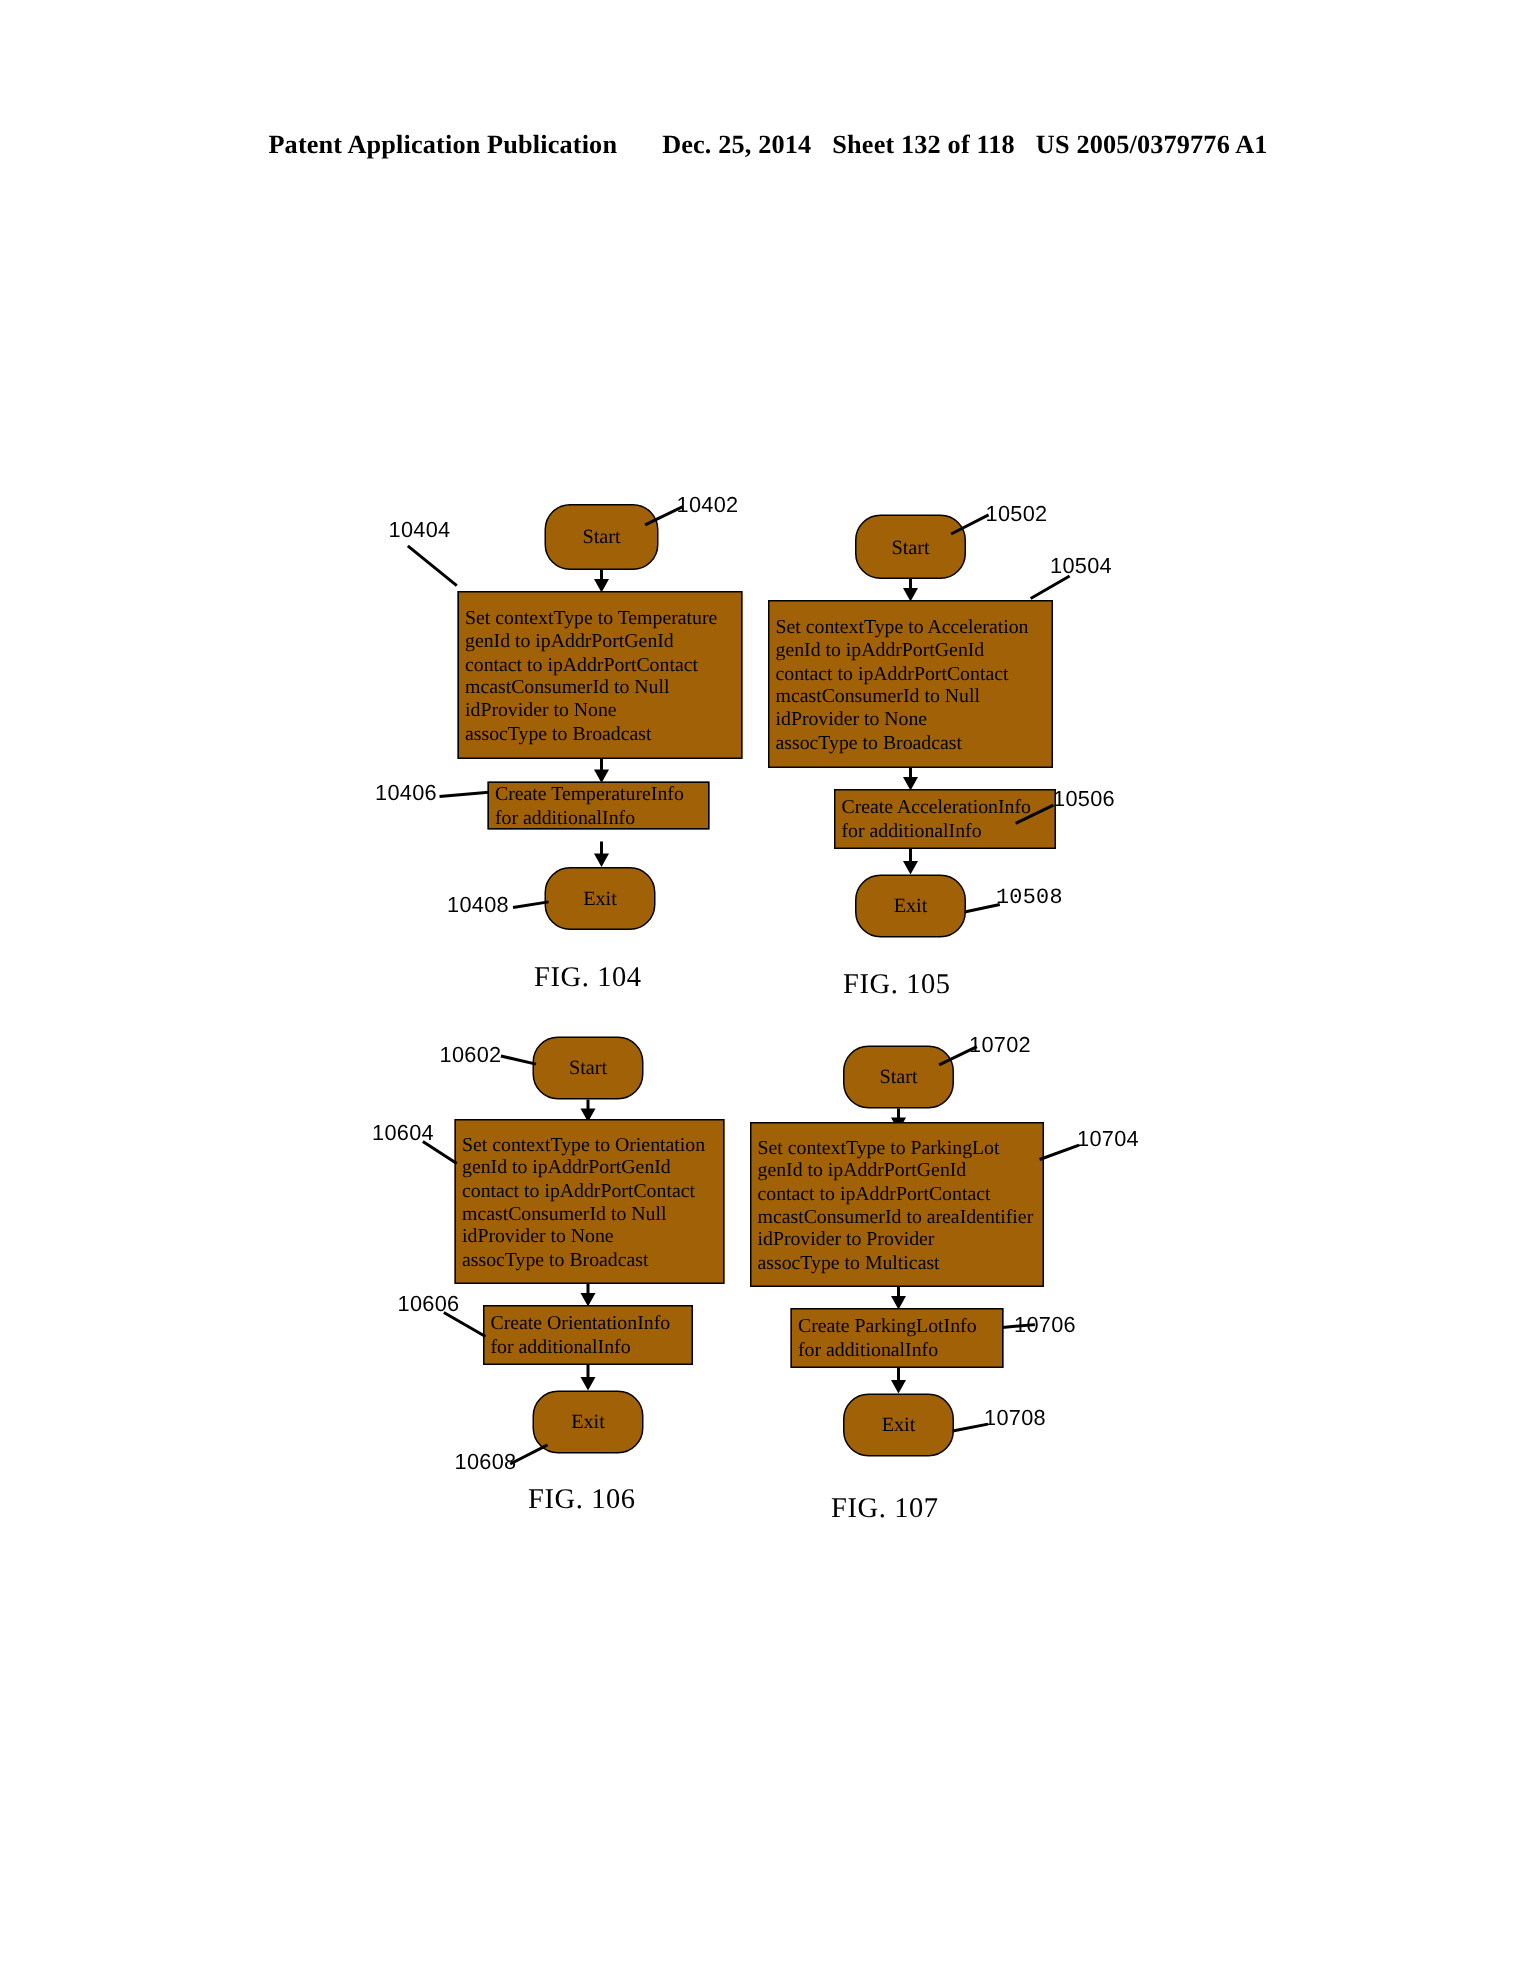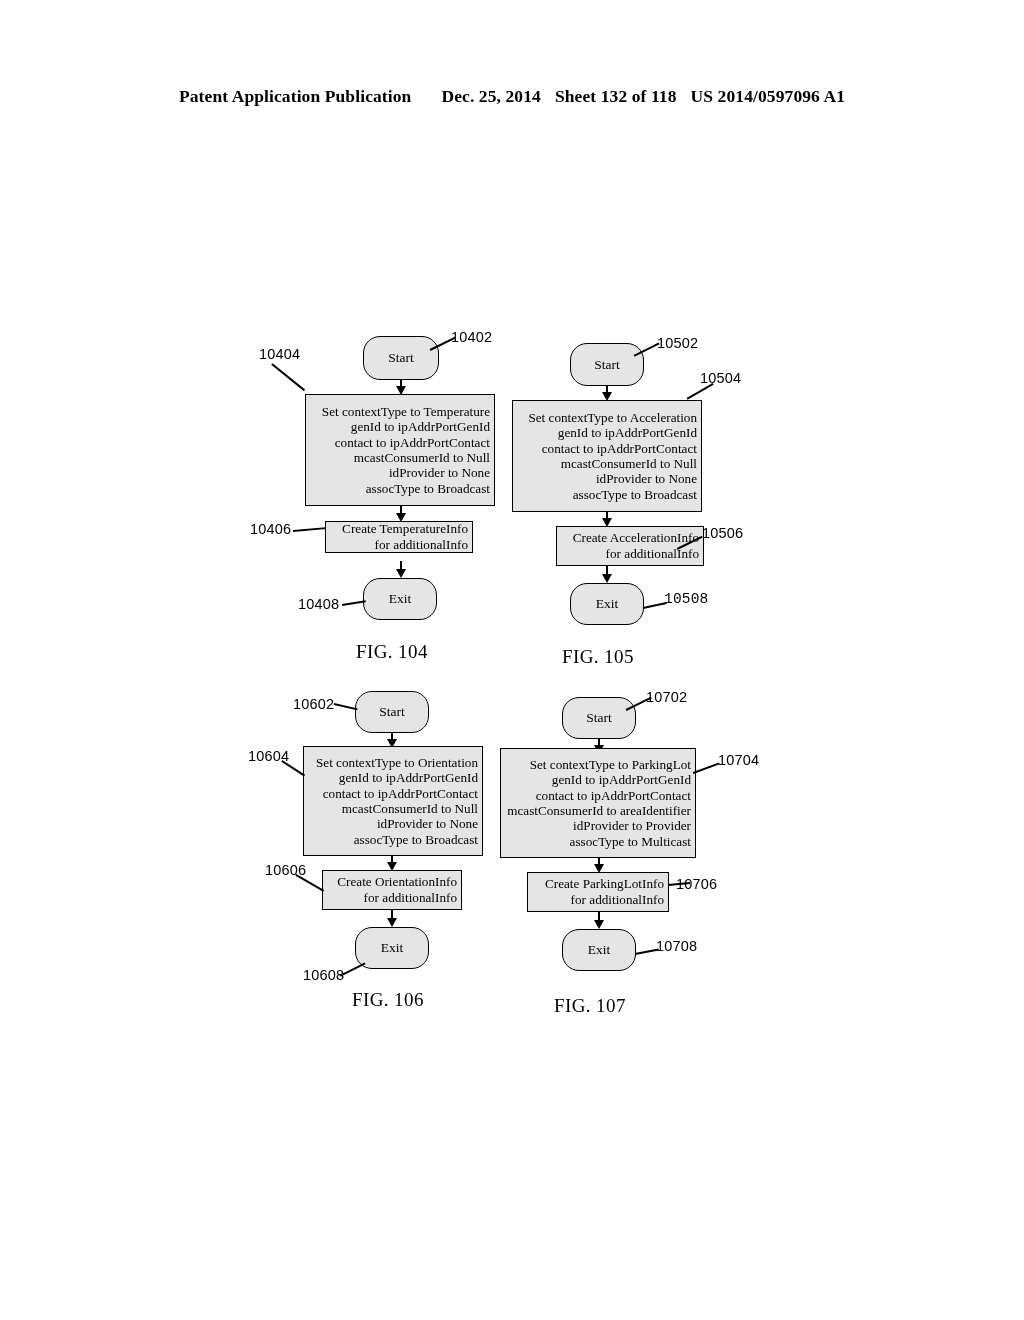--- a/index.html
+++ b/index.html
@@ -120,7 +120,7 @@
 <body>
 
 <div class="pub-header">
-  <span>Patent Application Publication</span><span class="hdr-gap-lg"></span><span>Dec. 25, 2014</span><span class="hdr-gap-sm"></span><span>Sheet 132 of 118</span><span class="hdr-gap-sm"></span><span>US 2014/0597096 A1</span>
+  <span>Patent Application Publication</span><span class="hdr-gap-lg"></span><span>Dec. 25, 2014</span><span class="hdr-gap-sm"></span><span>Sheet 132 of 118</span><span class="hdr-gap-sm"></span><span>US 2005/0379776 A1</span>
 </div>
 
 <div class="sheet">

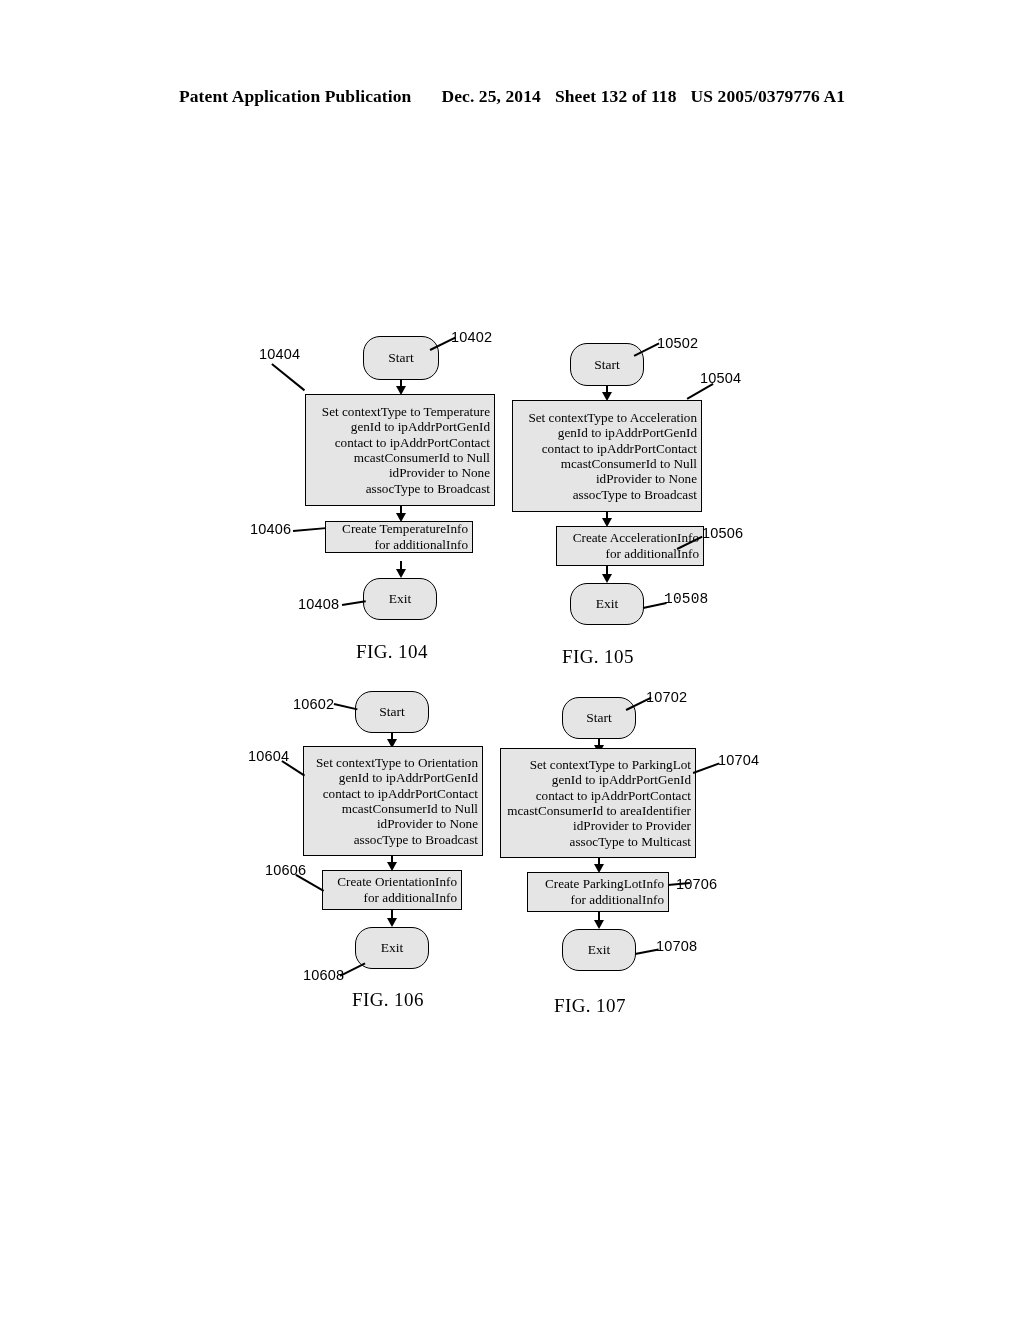--- a/index.html
+++ b/index.html
@@ -49,12 +49,12 @@
   .node {
     position: absolute;
     border: 1.6px solid #000;
-    background: #e5e5e5;
+    background: #a16207;
     box-sizing: border-box;
     display: flex;
     align-items: center;
     justify-content: center;
-    text-align: right;
+    text-align: left;
   }
   .terminator {
     border-radius: 17px;

